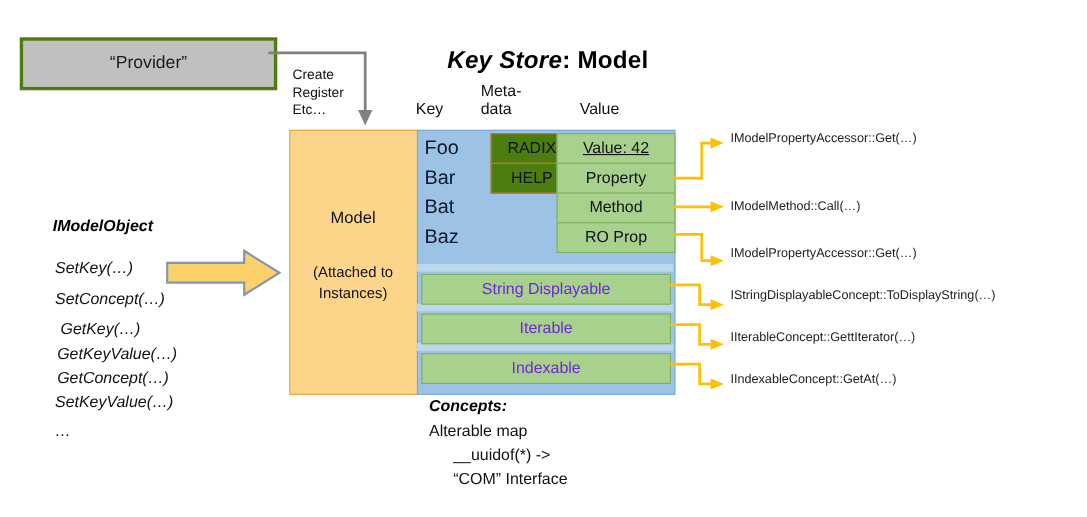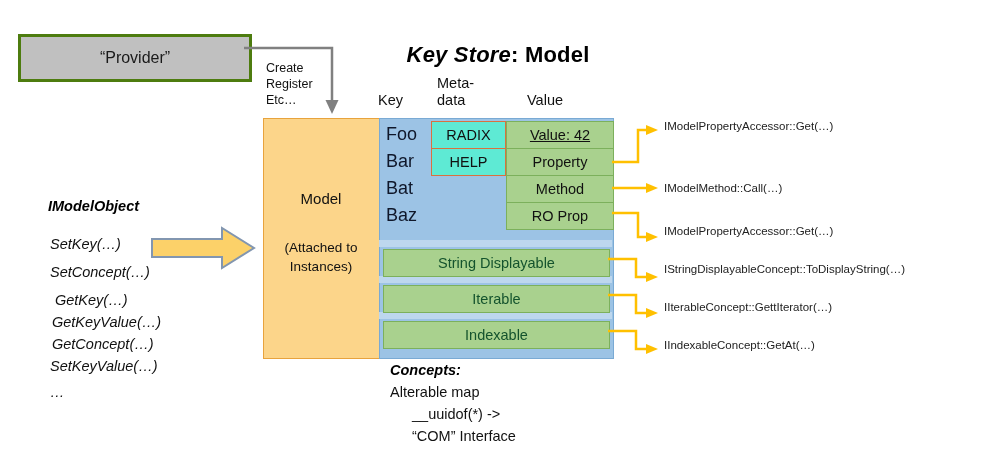--- a/index.html
+++ b/index.html
@@ -68,8 +68,8 @@
 
   
   .meta-cell{
-    left:431px;width:73px;height:26px;
-    background:#5eead4;border:1px solid #d9713f;
+    left:446px;width:73px;height:26px;
+    background:#4d7c0f;border:1px solid #d9713f;
     display:flex;align-items:center;justify-content:center;
     font-size:14.5px;color:#111;
   }

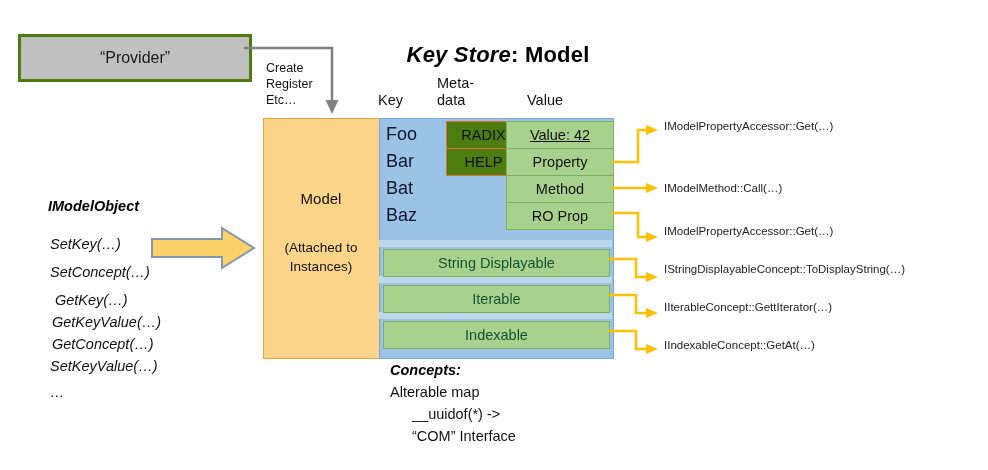--- a/index.html
+++ b/index.html
@@ -87,7 +87,7 @@
     left:383px;width:225px;height:26px;
     background:#a9d18e;border:1px solid #7cb05c;
     display:flex;align-items:center;justify-content:center;
-    font-size:14.5px;color:#14532d;
+    font-size:14.5px;color:#6d28d9;
   }
 
   

